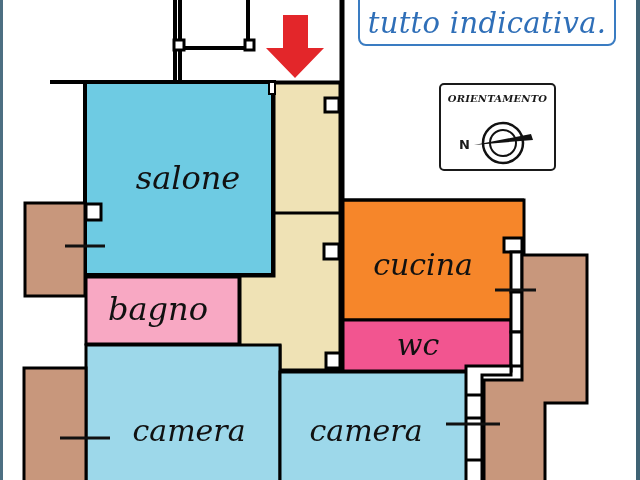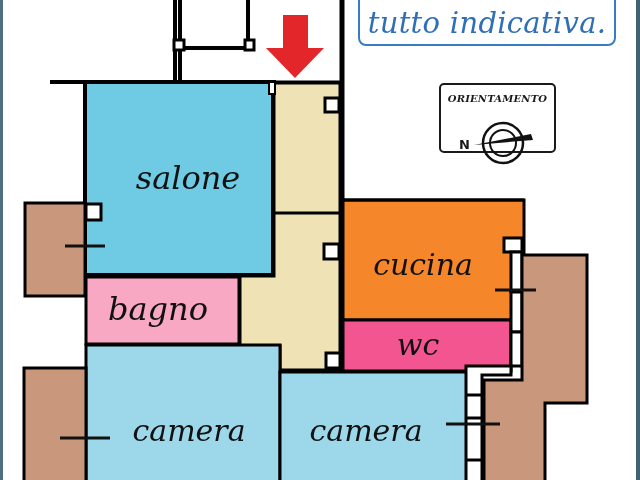--- a/index.html
+++ b/index.html
@@ -15,7 +15,7 @@
   }
   .note-text { font-family: "DejaVu Serif", serif; font-style: italic; font-size: 29px; color: #2f6fb8; letter-spacing: 0.3px; line-height: 1; margin-top: 9px; }
   .compass-box {
-    position: absolute; left: 439px; top: 83px; width: 117px; height: 70px;
+    position: absolute; left: 439px; top: 83px; width: 117px; height: 88px;
     border: 2px solid #1a1a1a; border-radius: 5px; background: #ffffff; box-sizing: border-box;
   }
   .compass-title { position: absolute; left: 0; right: 0; top: 8px; text-align: center; font-family: "DejaVu Serif", serif; font-style: italic; font-weight: bold; font-size: 10px; color: #1a1a1a; letter-spacing: 0.2px; }

